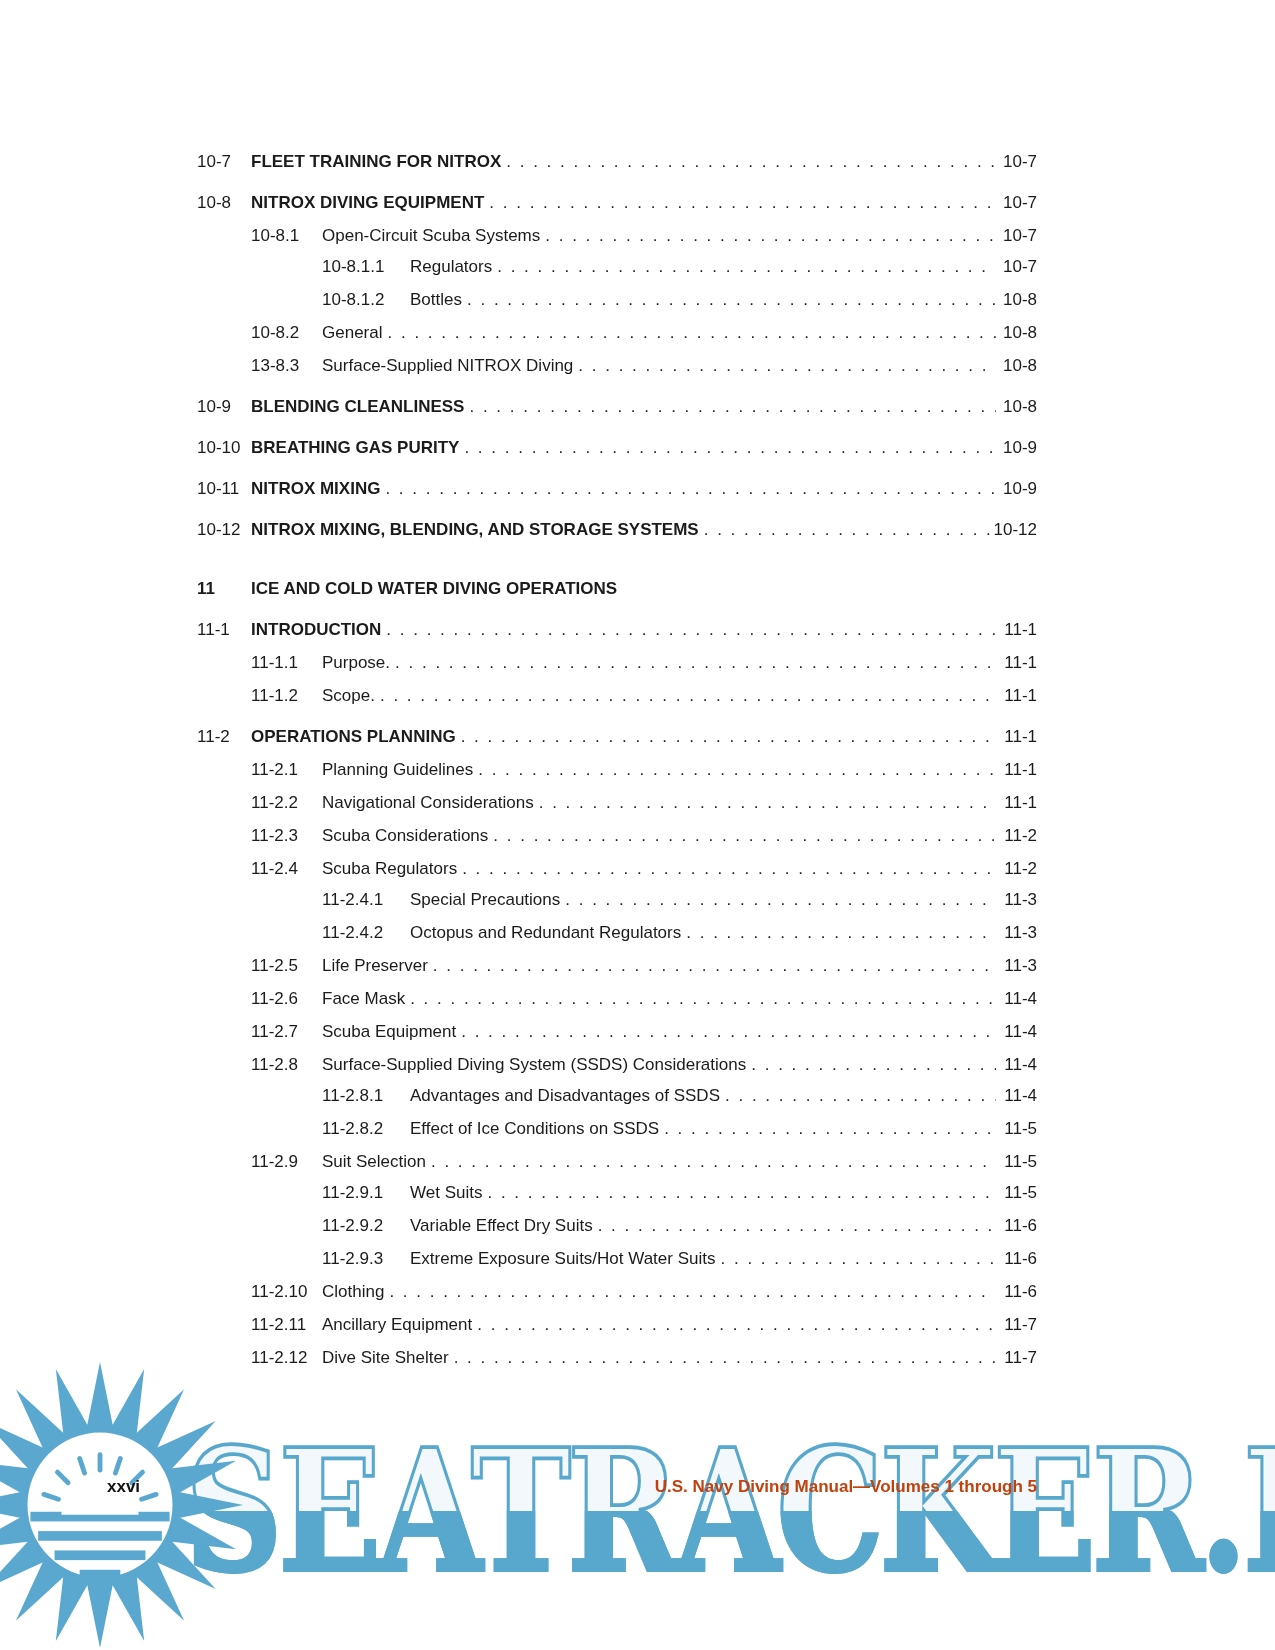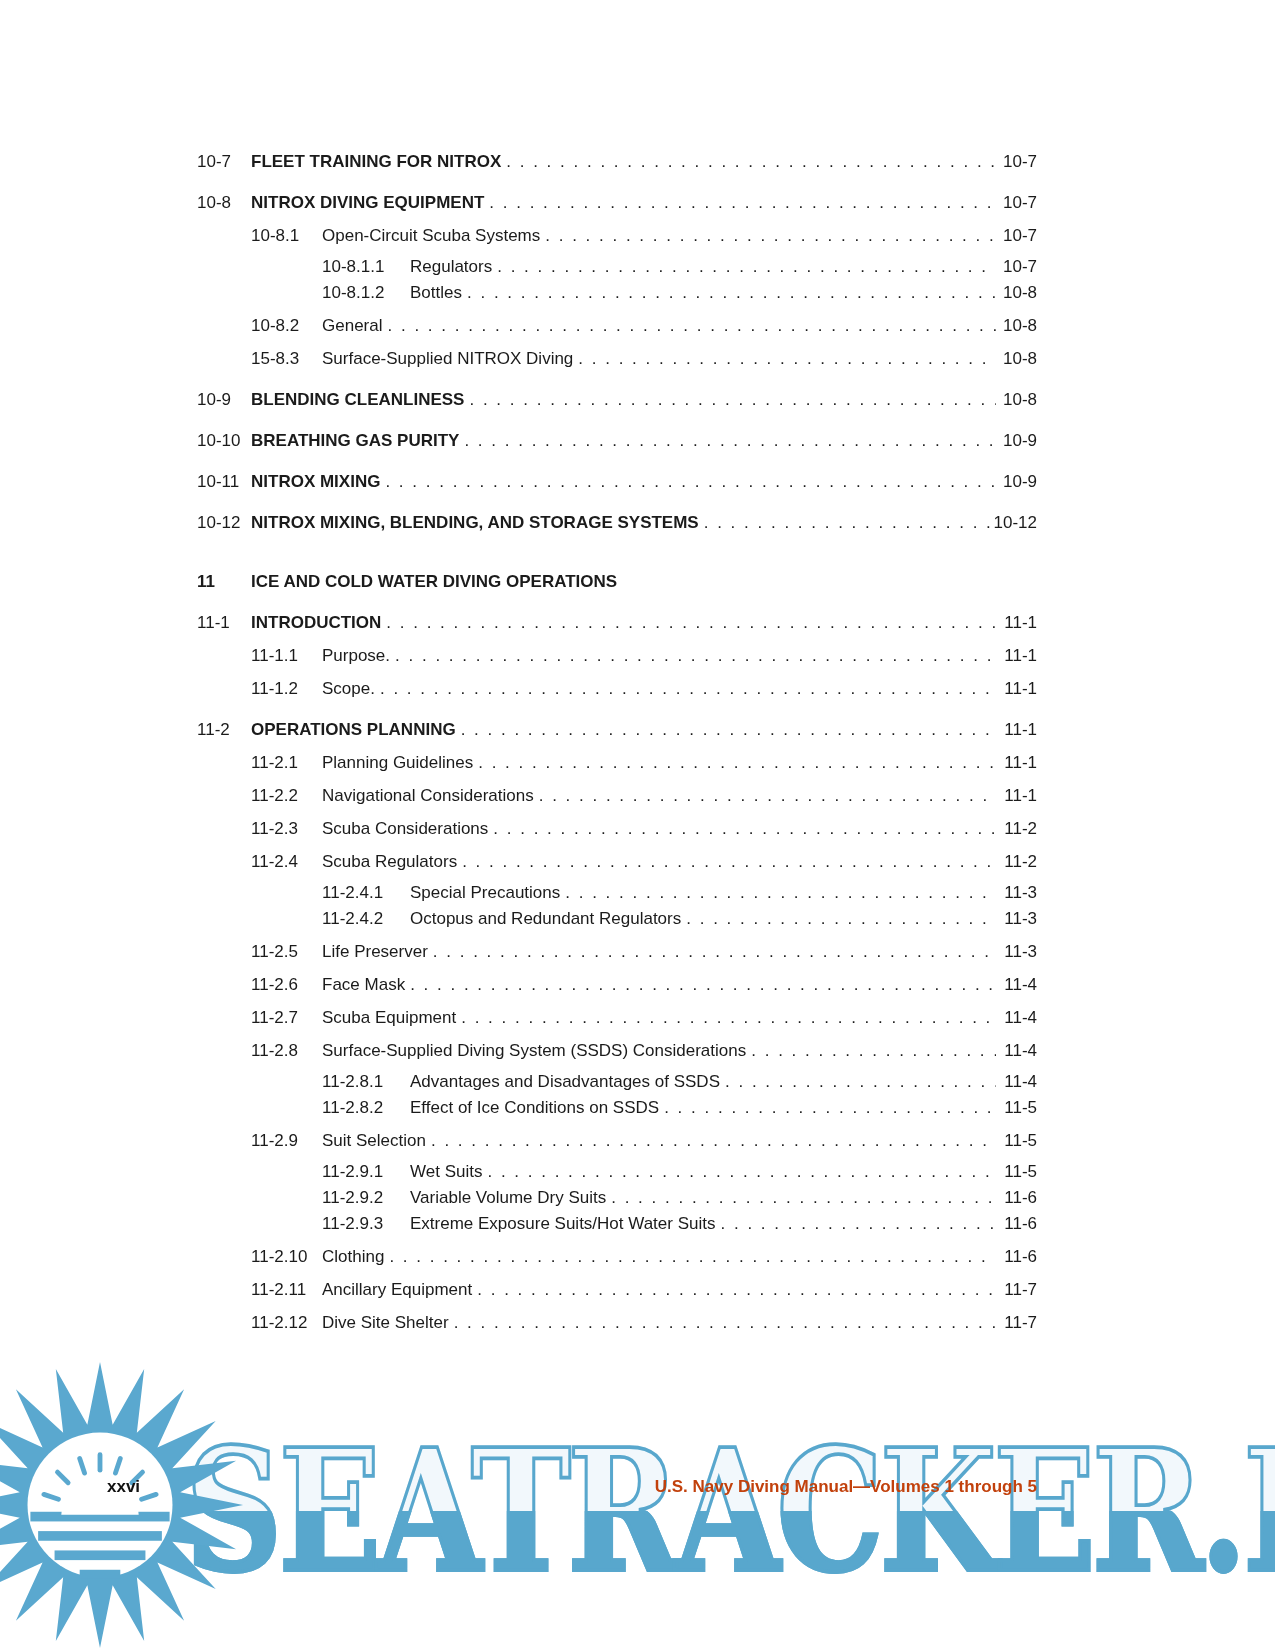--- a/index.html
+++ b/index.html
@@ -47,7 +47,7 @@
   .lvl2 { padding-left: 54px; }
   .lvl2 .num { width: 71px; }
 
-  .lvl3 { padding-left: 125px; margin-top: 1px; }
+  .lvl3 { padding-left: 125px; margin-top: 8px; }
   .lvl3 .num { width: 88px; }
   .lvl2 + .lvl3 { margin-top: 6px; }
 

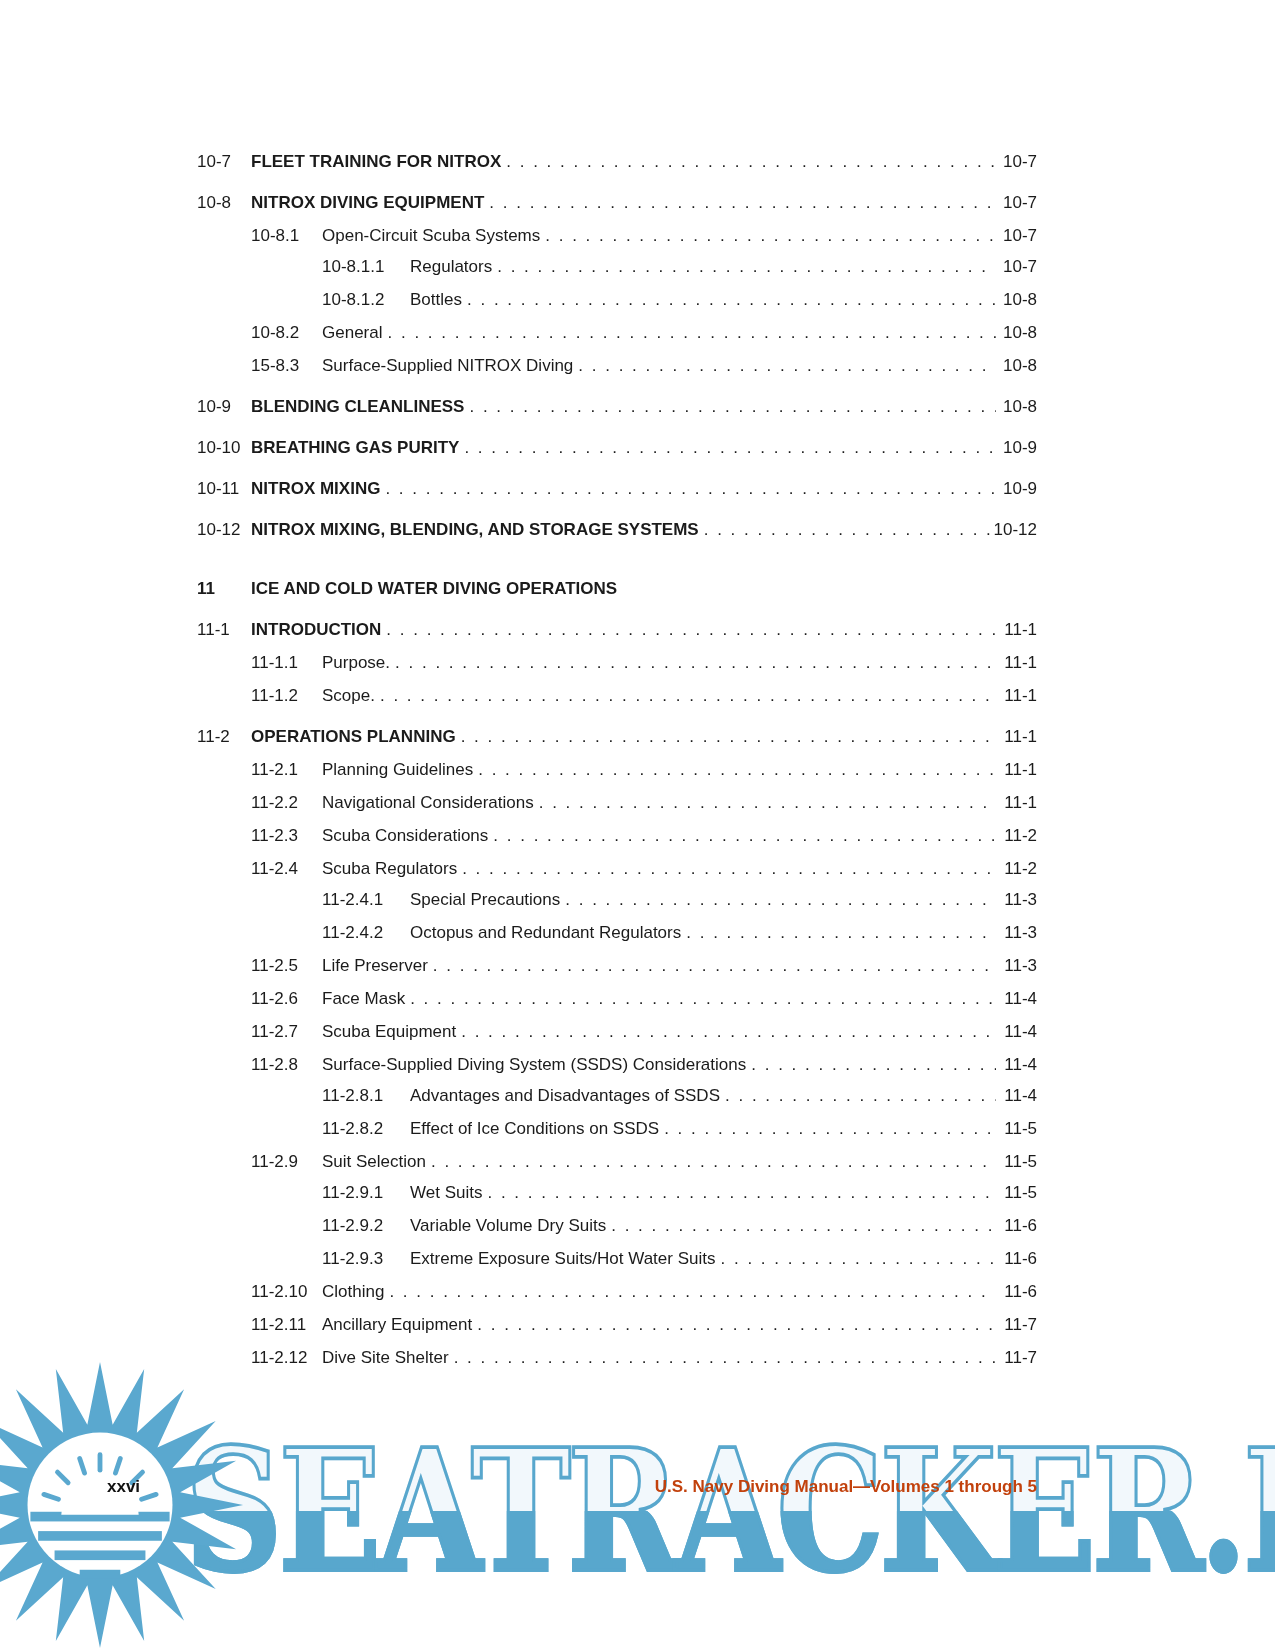--- a/index.html
+++ b/index.html
@@ -166,7 +166,7 @@
         <span class="page-num">10-8</span>
       </div>
         <div class="row lvl2">
-        <span class="num">15-8.3</span>
+        <span class="num">13-8.3</span>
         <span class="title">Surface-Supplied NITROX Diving</span>
         <span class="dots">. . . . . . . . . . . . . . . . . . . . . . . . . . . . . . . . . . . . . . . . . . . . . . . . . . . . . . . . . . . . . . . . . . . . . . . . . . . . . . . . . . . . . . . . . . . . . . . . . . . . . . . . . . . . . . . . . . . . . . . . . . . . . . . . . . . . . . . . . . . . . . . . . . . . . . . . . . . . . . . . </span>
         <span class="page-num">10-8</span>

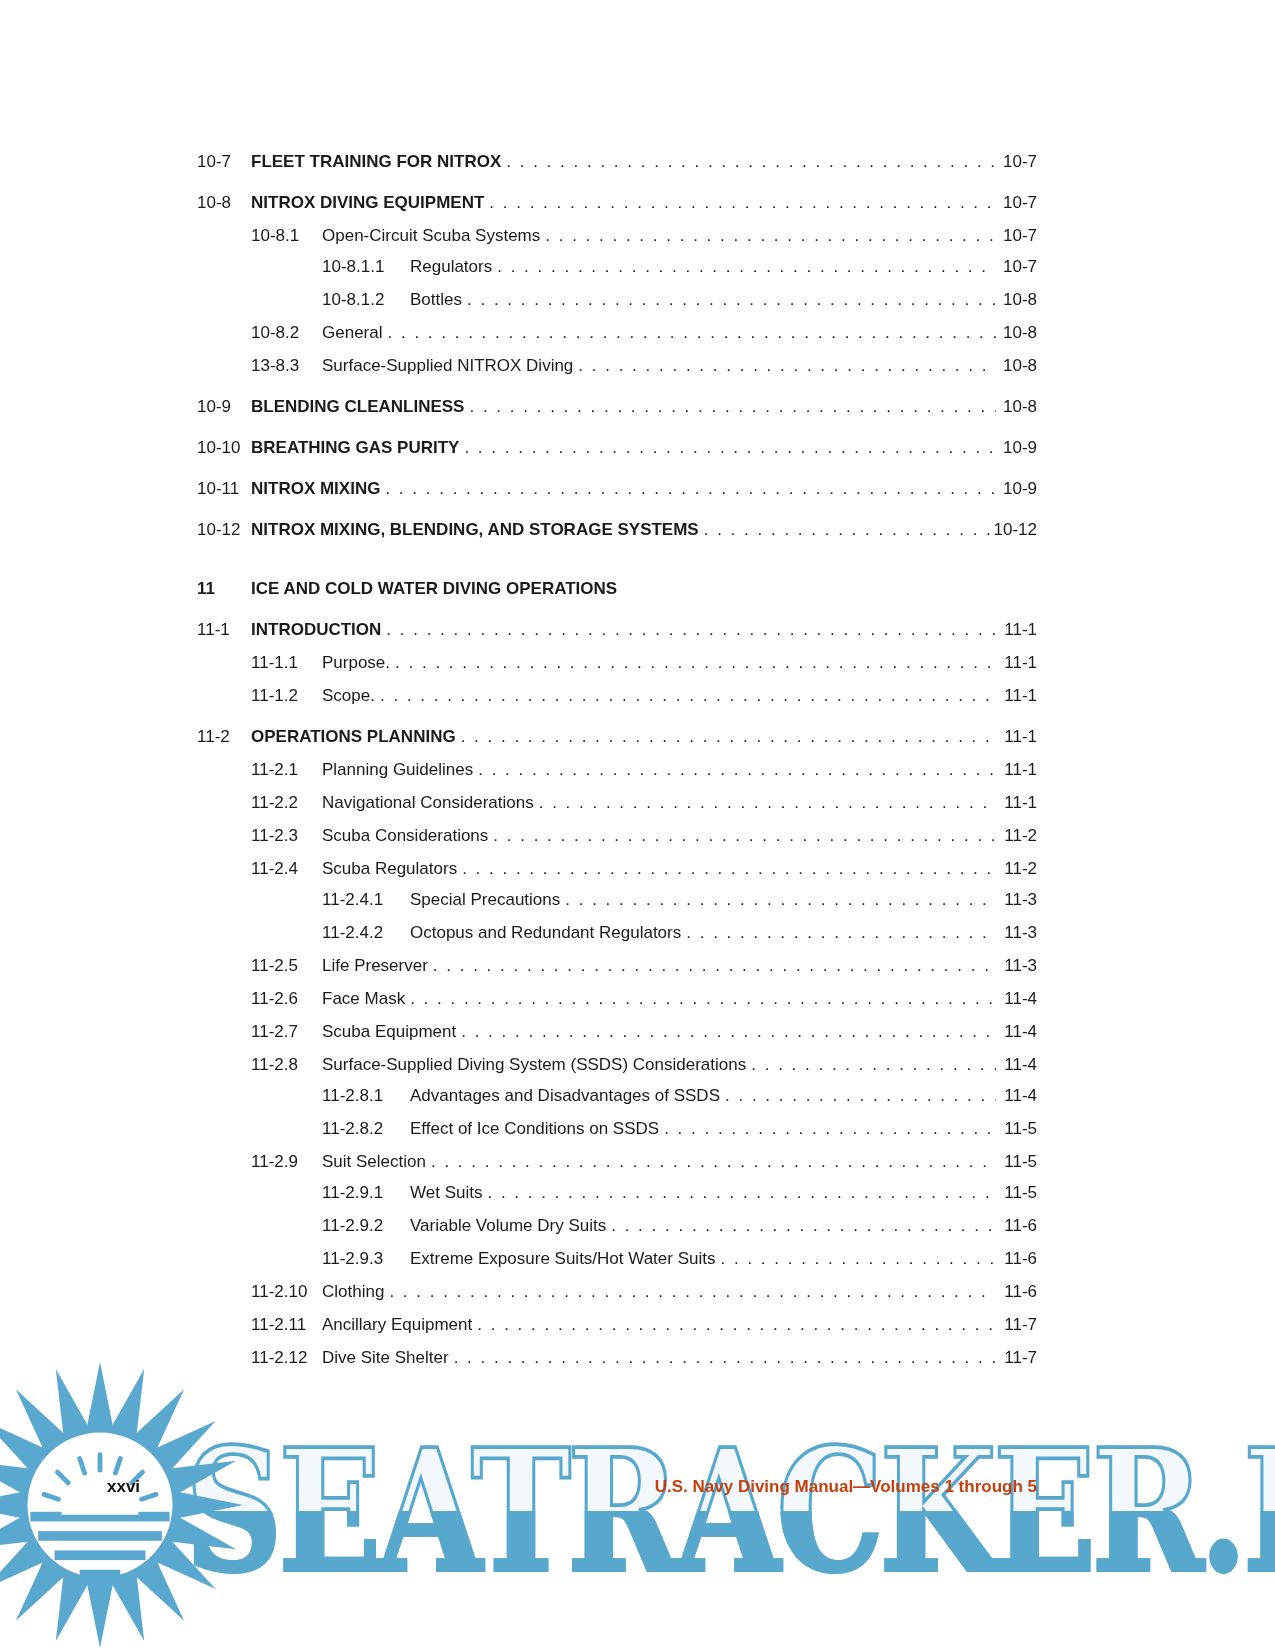--- a/index.html
+++ b/index.html
@@ -310,7 +310,7 @@
       </div>
         <div class="row lvl3">
         <span class="num">11-2.9.2</span>
-        <span class="title">Variable Volume Dry Suits</span>
+        <span class="title">Variable Effect Dry Suits</span>
         <span class="dots">. . . . . . . . . . . . . . . . . . . . . . . . . . . . . . . . . . . . . . . . . . . . . . . . . . . . . . . . . . . . . . . . . . . . . . . . . . . . . . . . . . . . . . . . . . . . . . . . . . . . . . . . . . . . . . . . . . . . . . . . . . . . . . . . . . . . . . . . . . . . . . . . . . . . . . . . . . . . . . . . </span>
         <span class="page-num">11-6</span>
       </div>

